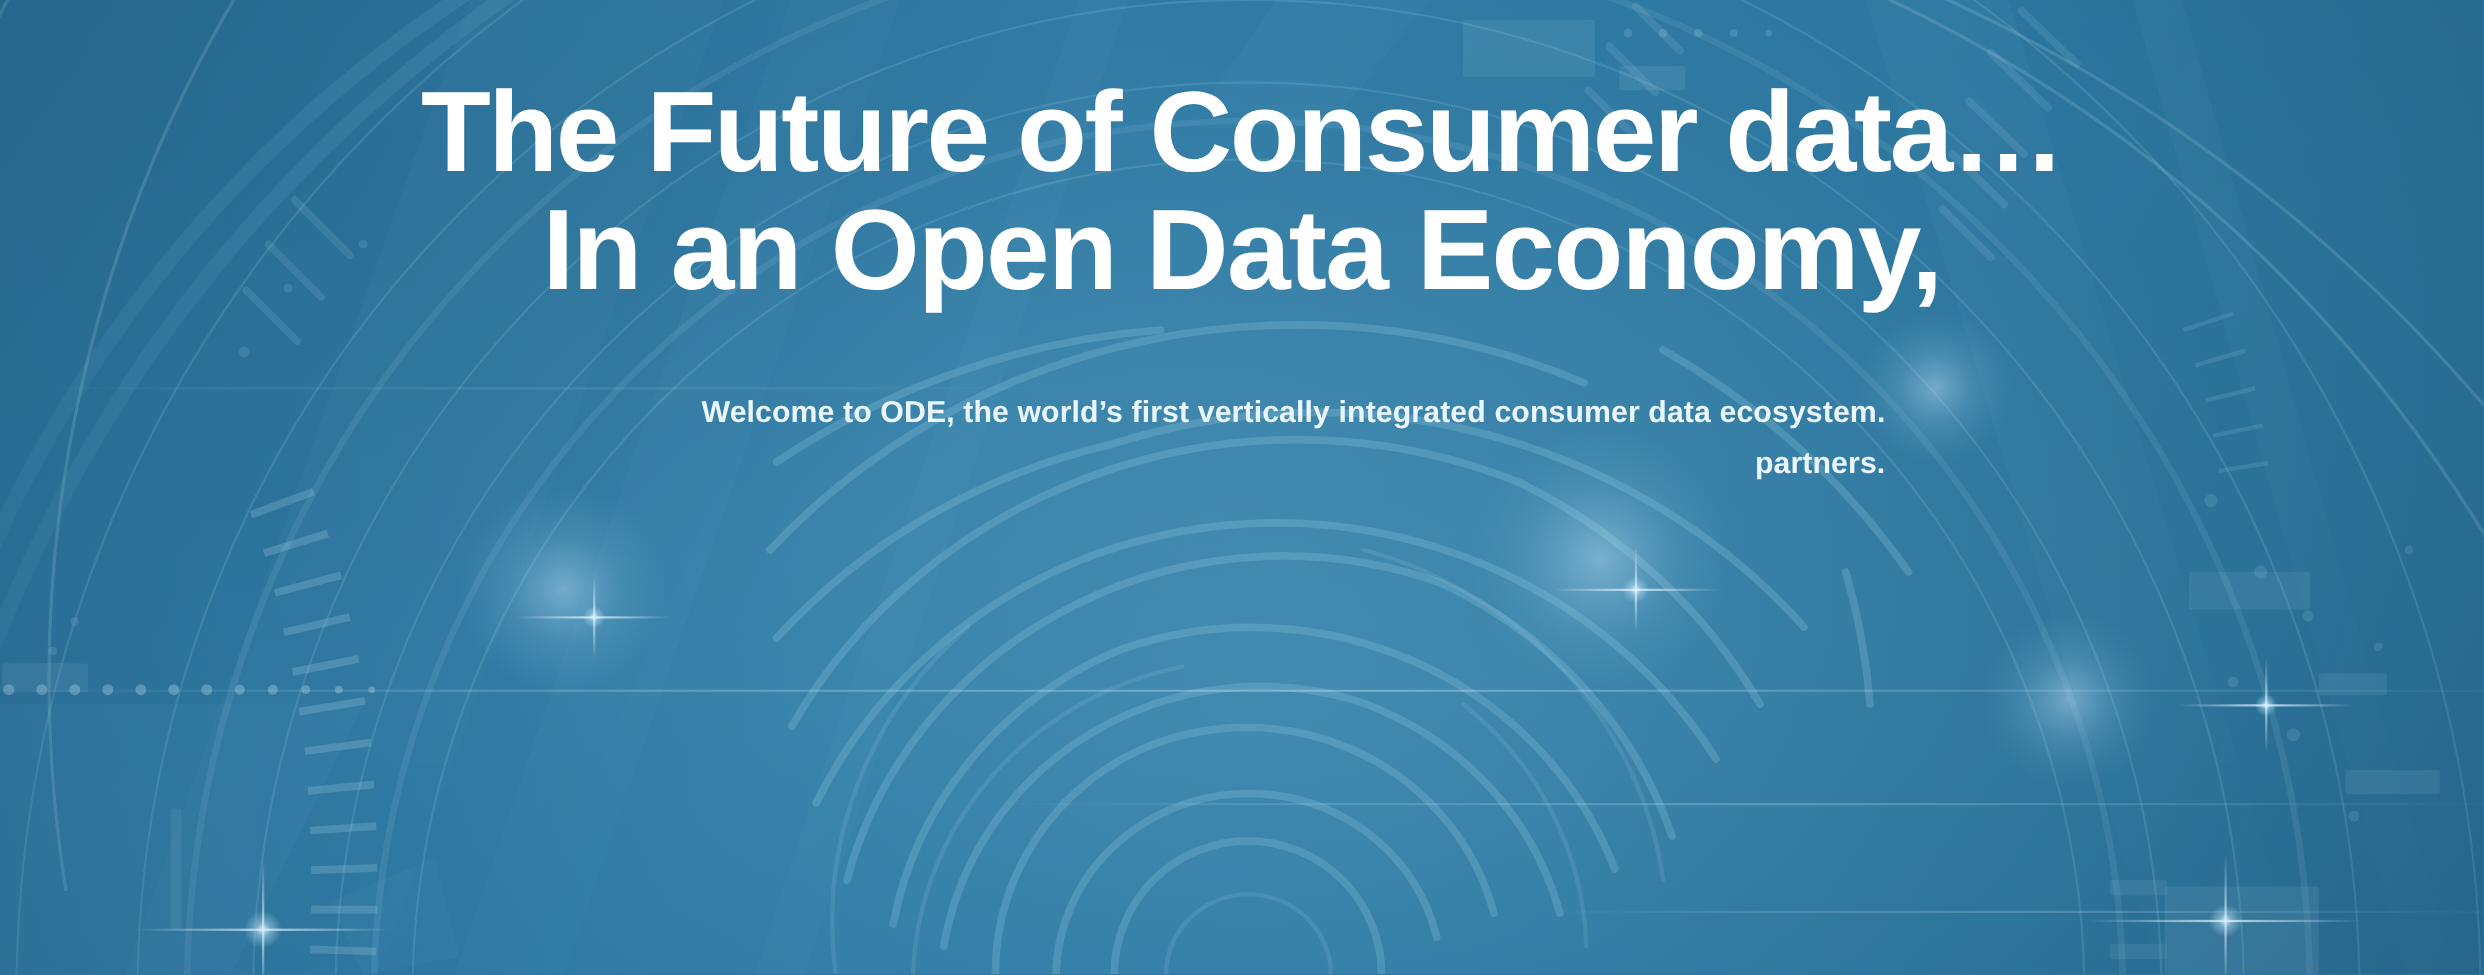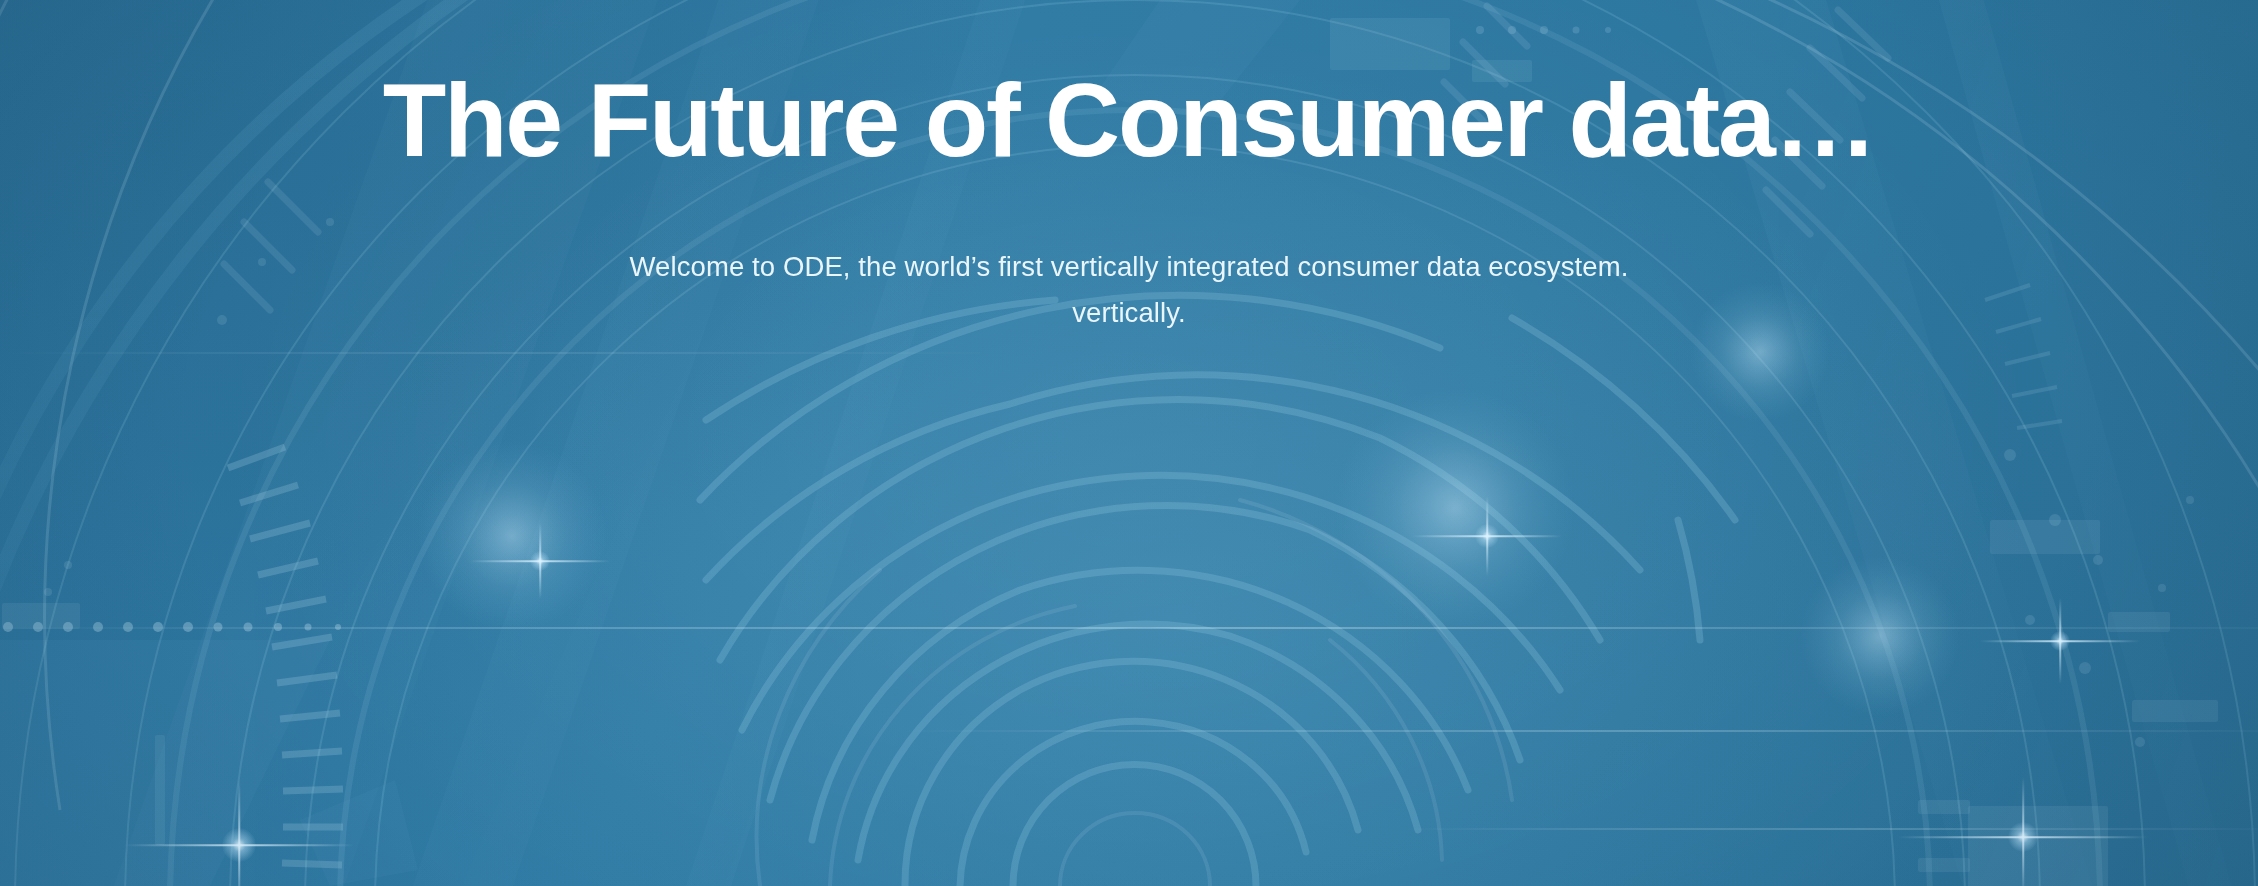--- a/index.html
+++ b/index.html
@@ -335,6 +335,7 @@
 
     <h1 class="headline">
       <span class="hl hl-1">The Future of Consumer data…</span>
+      <span class="hl hl-2">In an Open Data Economy,</span>
     </h1>
 
     <p class="subcopy">

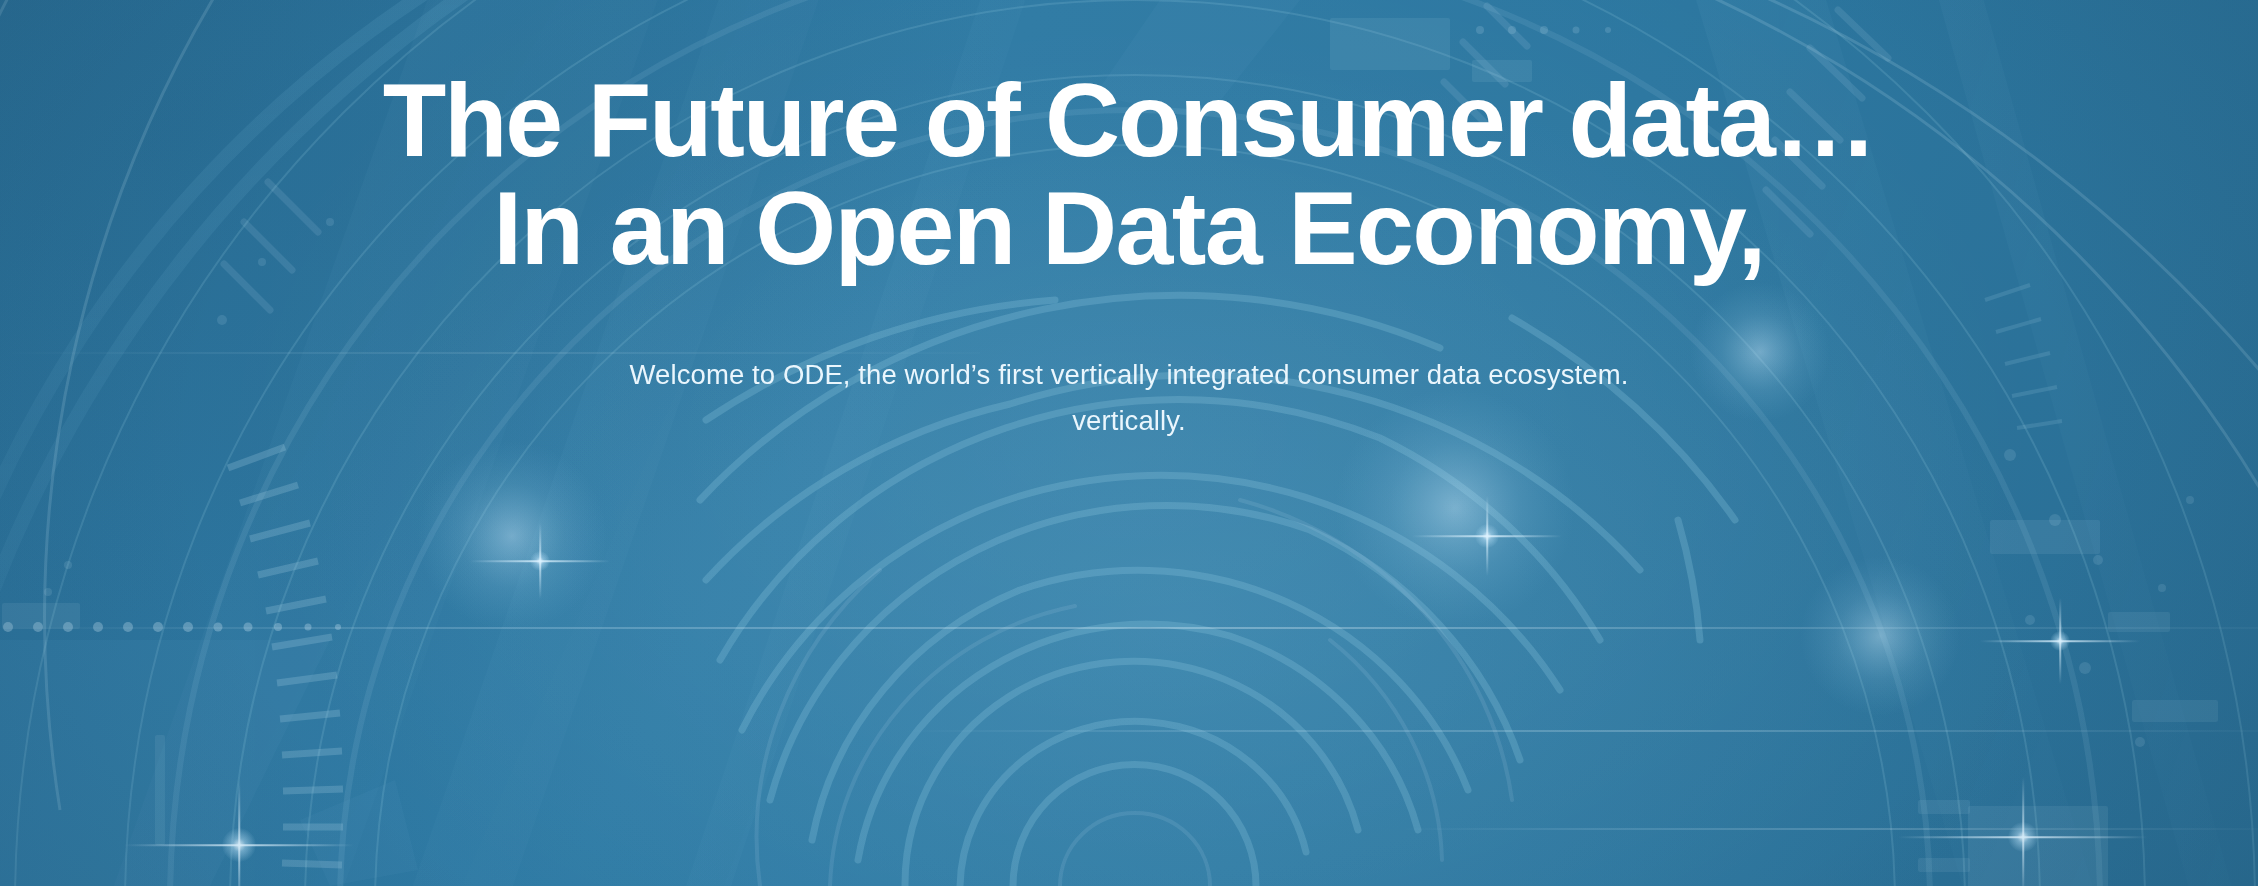--- a/index.html
+++ b/index.html
@@ -94,11 +94,11 @@
   .subcopy {
     margin-top:70px;
     width:1170px;
-    text-align:center;
+    text-align:right;
     color:#eaf6fd;
     font-size:27.5px;
     line-height:46px;
-    font-weight:400;
+    font-weight:700;
     letter-spacing:0.1px;
   }
   .subcopy .sc { display:block; }

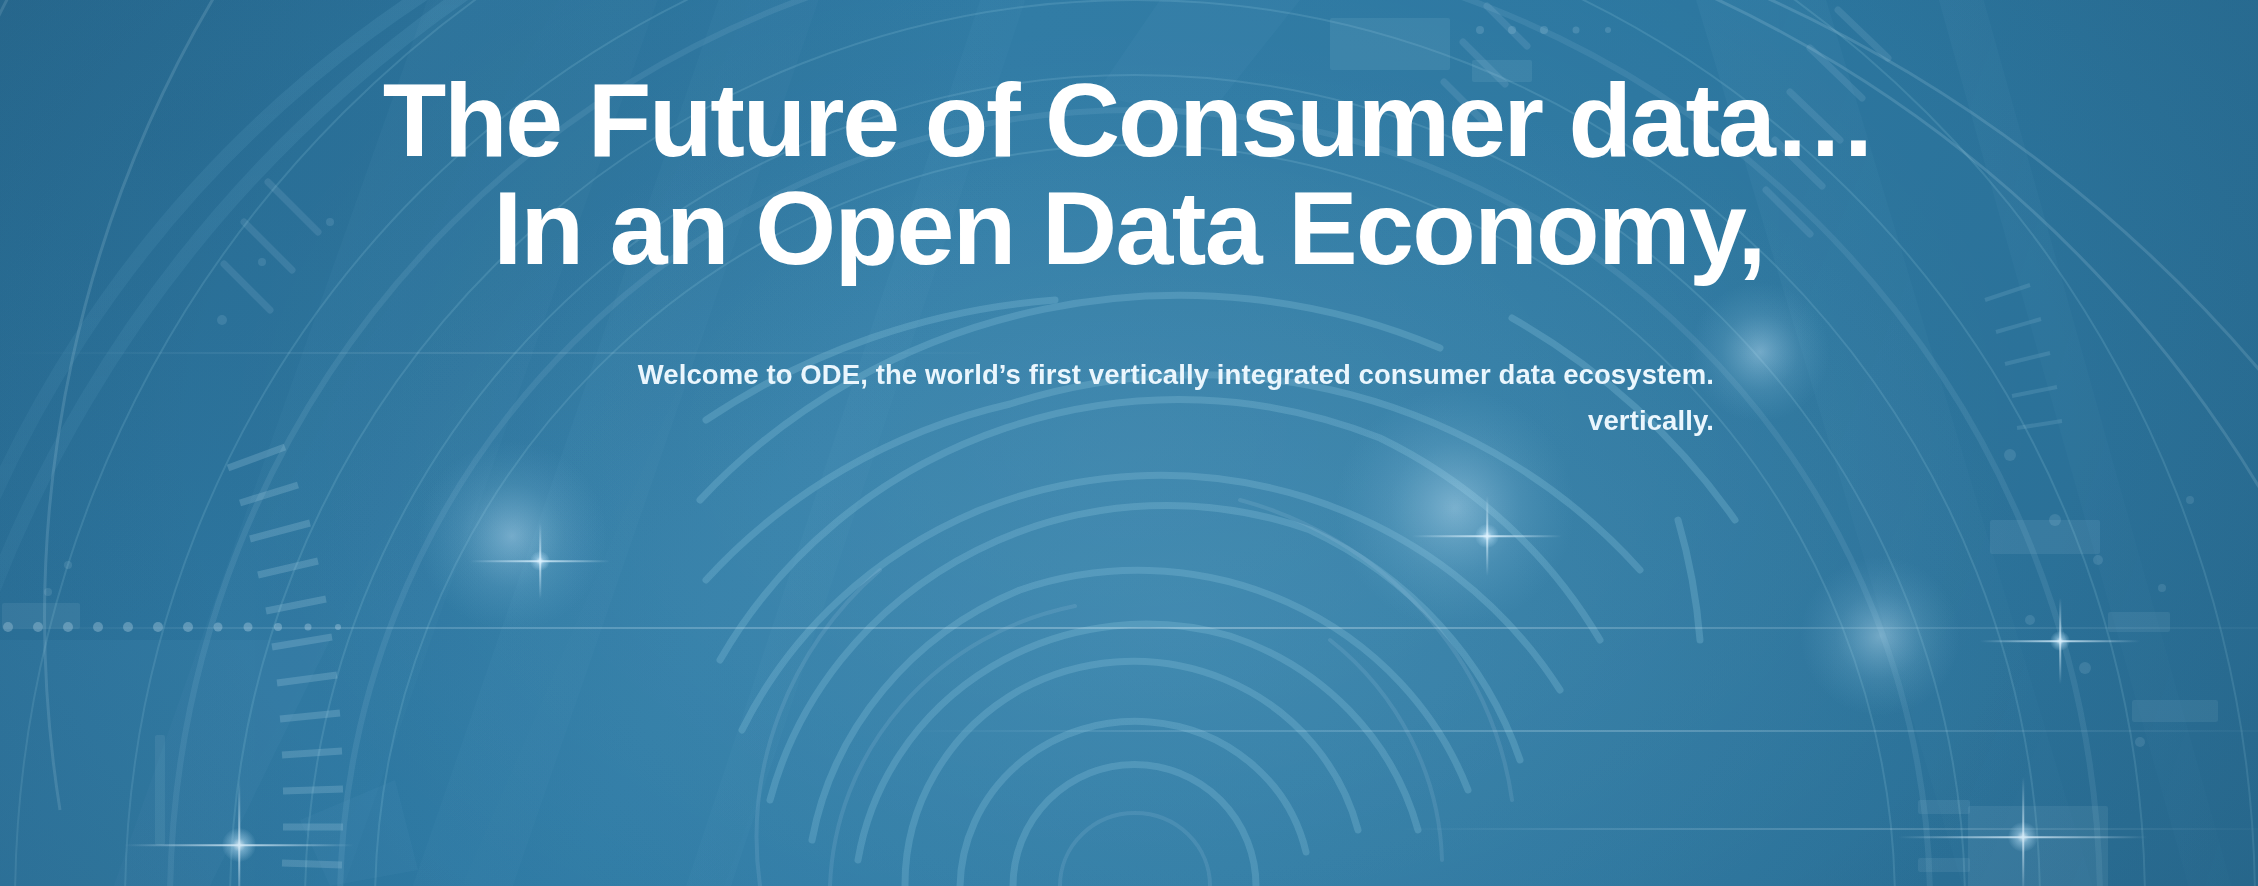--- a/index.html
+++ b/index.html
@@ -340,7 +340,7 @@
 
     <p class="subcopy">
       <span class="sc">Welcome to ODE, the world’s first vertically integrated consumer data ecosystem.</span>
-      <span class="sc">vertically.</span>
+      <span class="sc">partners.</span>
     </p>
 
   </div>

